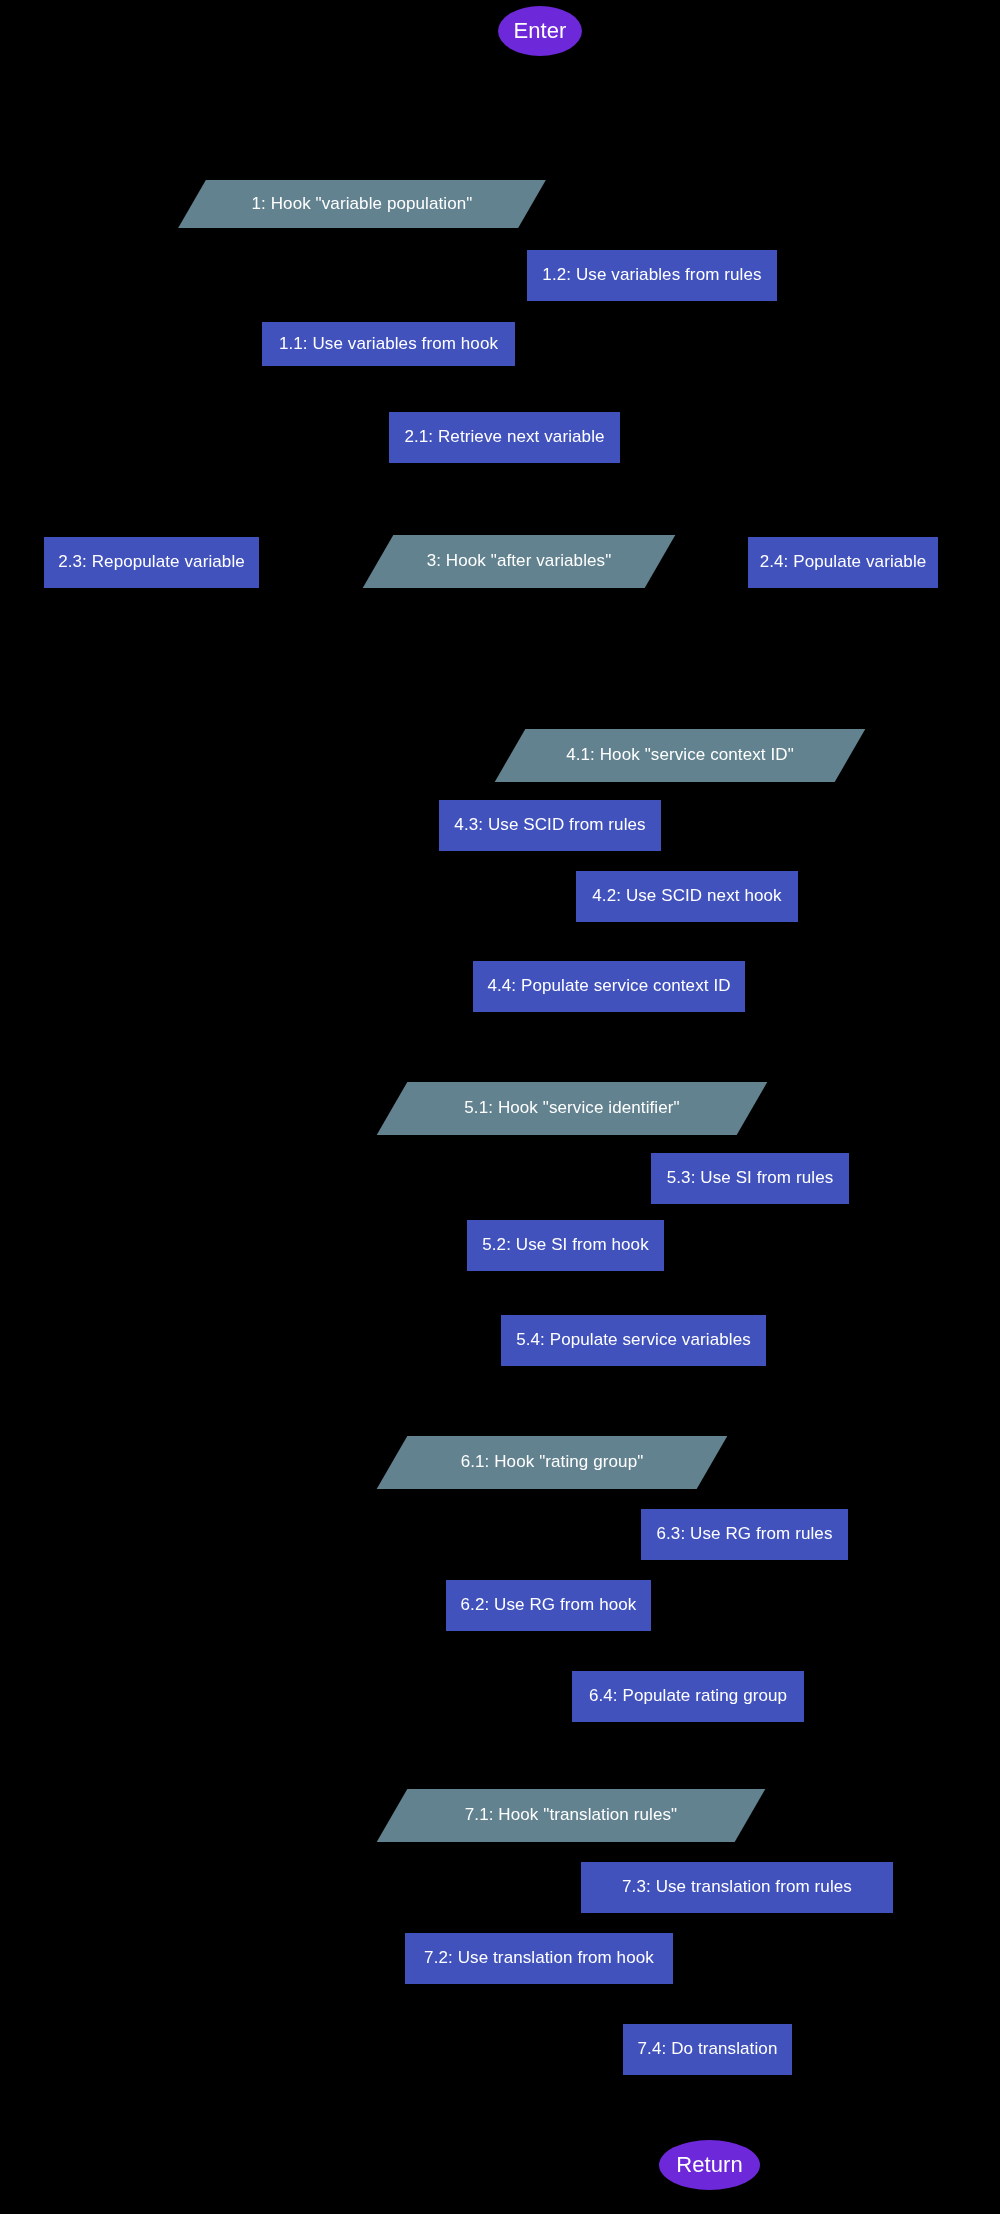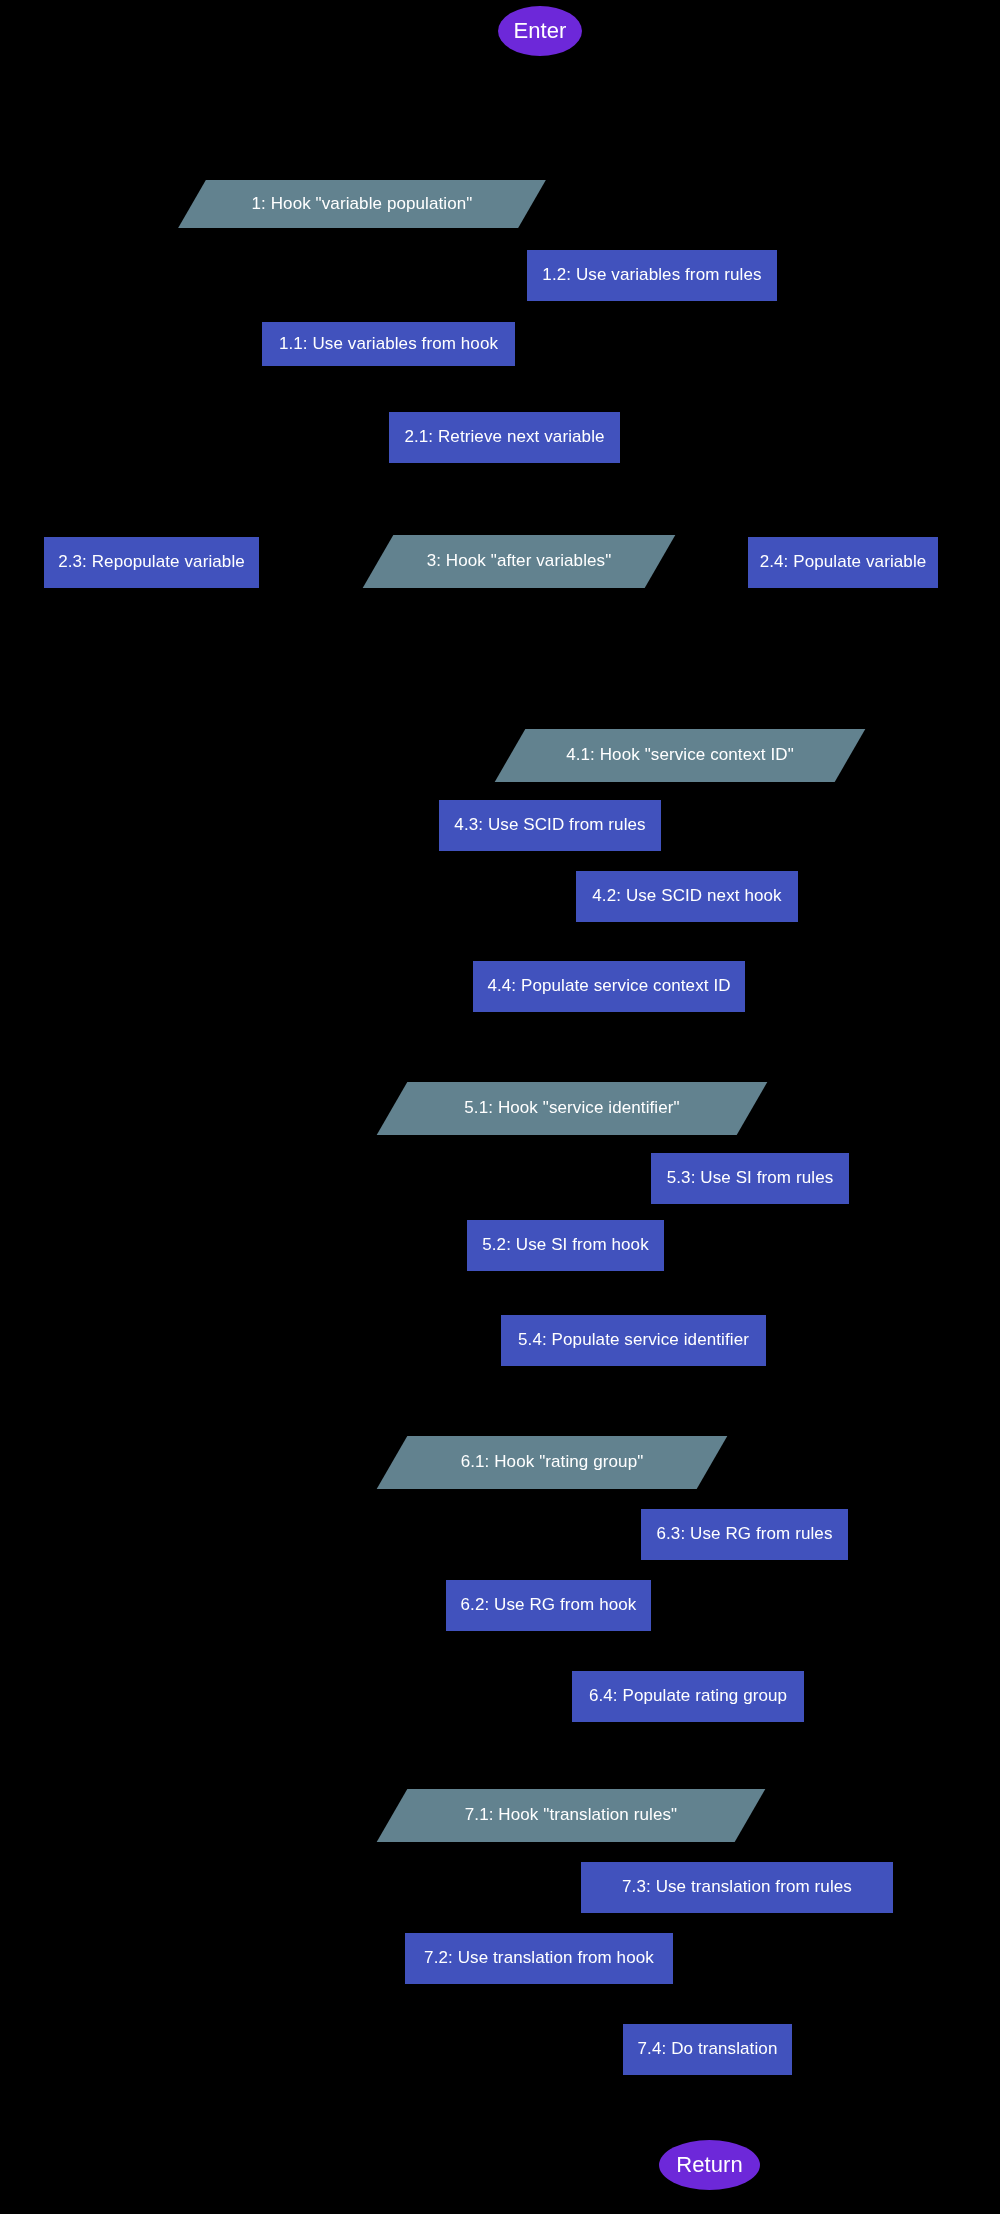--- a/index.html
+++ b/index.html
@@ -114,7 +114,7 @@
       <span>5.2: Use SI from hook</span>
     </div>
     <div class="node process" style="left: 501px; top: 1315px; width: 265px; height: 51px;">
-      <span>5.4: Populate service identifier</span>
+      <span>5.4: Populate service variables</span>
     </div>
     <div class="node hook" style="left: 392px; top: 1436px; width: 320px; height: 53px;">
       <div class="skewbg"></div>

